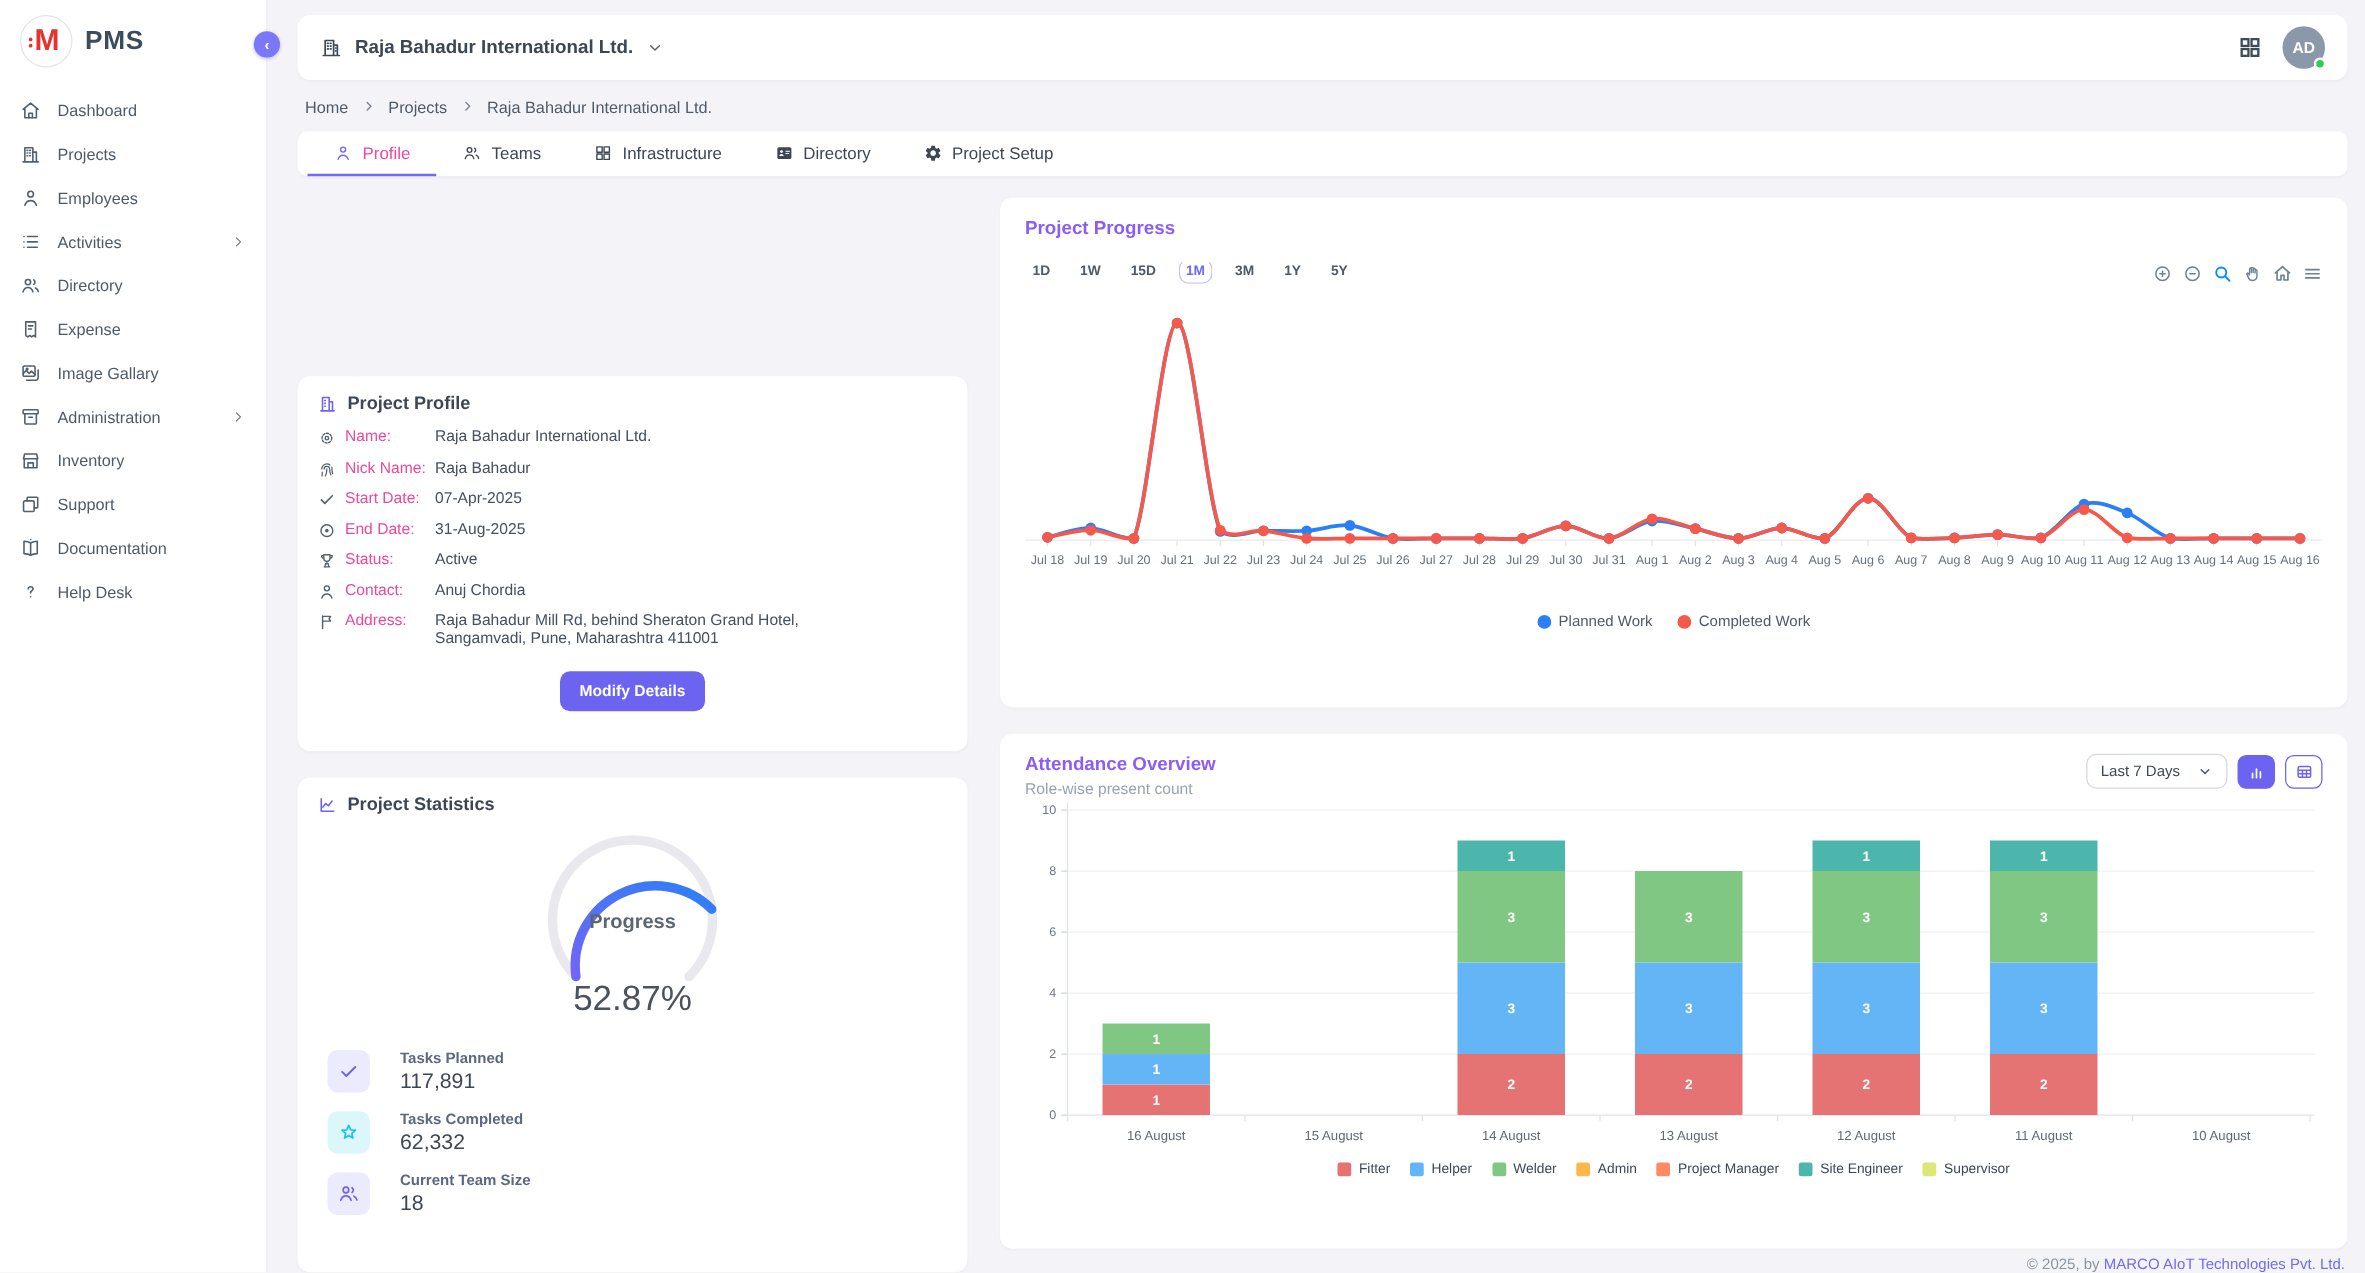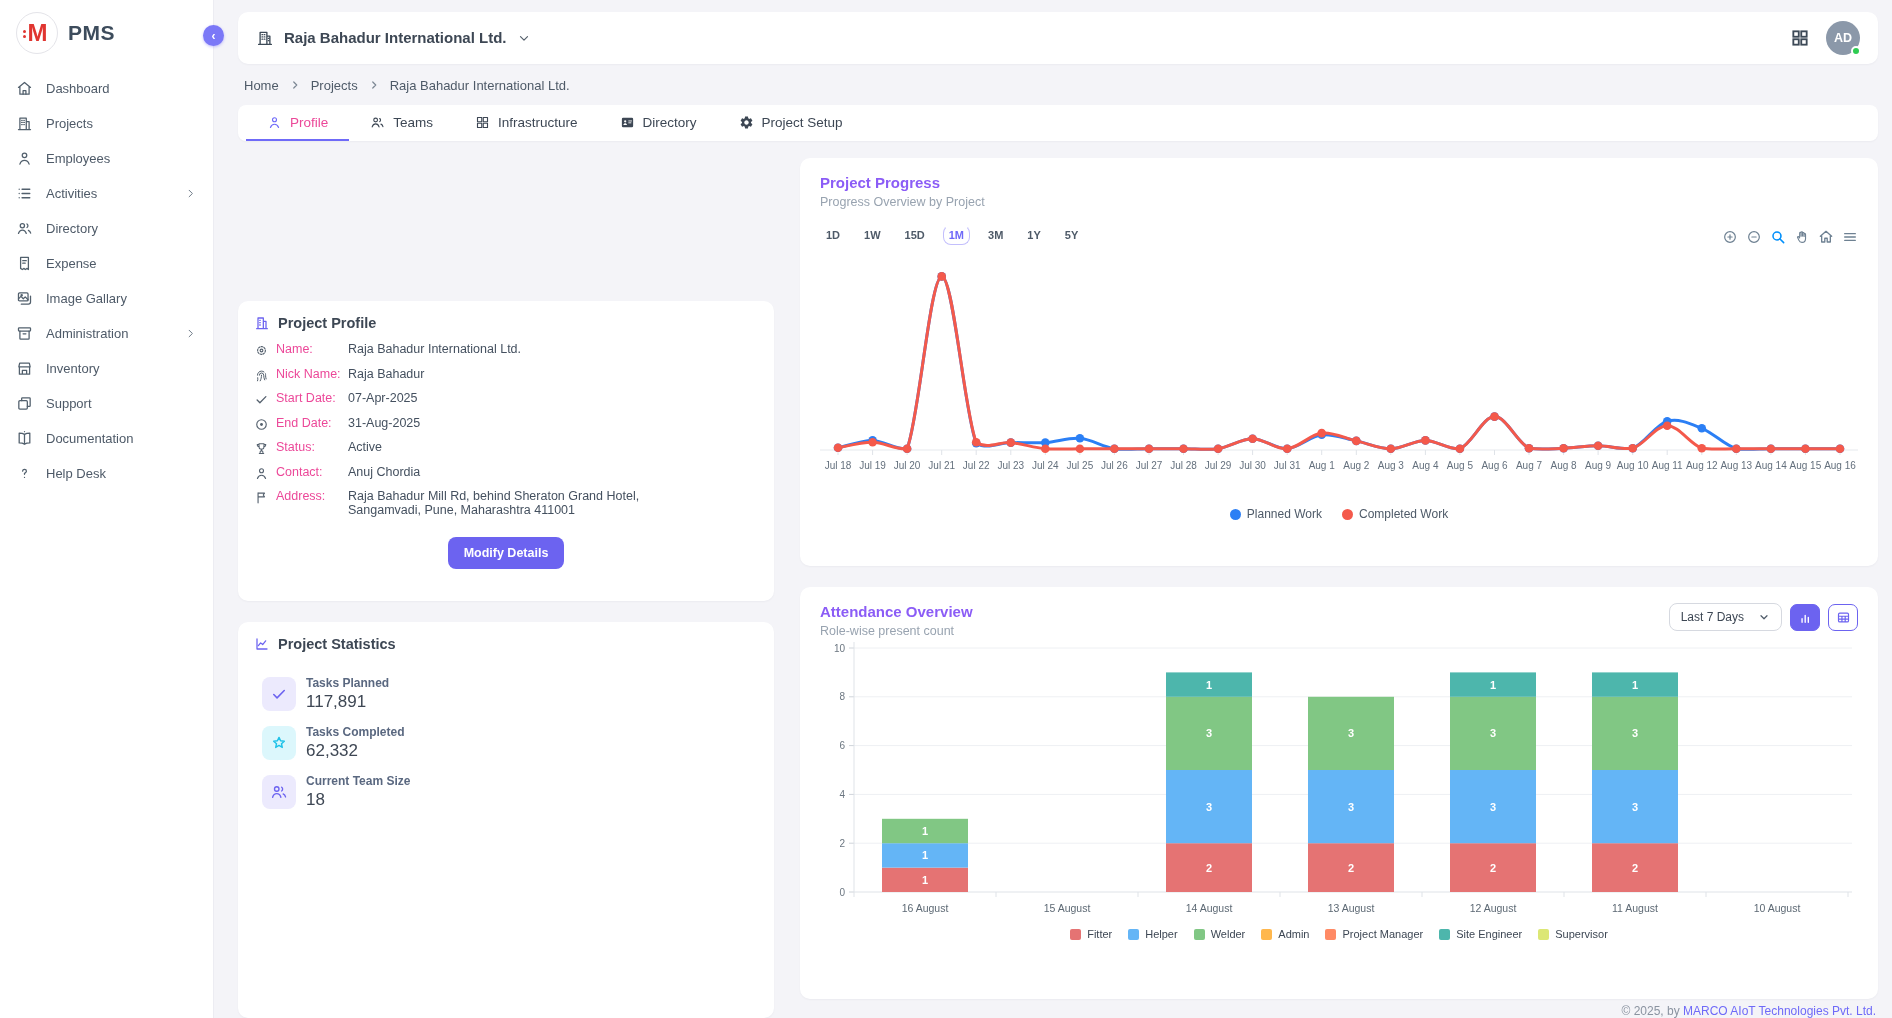--- a/index.html
+++ b/index.html
@@ -475,7 +475,6 @@
       <div class="col-right">
         <div class="card progress-card">
           <div class="chart-title">Project Progress</div>
-          <div class="chart-sub">Progress Overview by Project</div>
           <div class="controls-row">
             <div class="ranges" id="ranges">
                 <span class="range-btn ">1D</span>

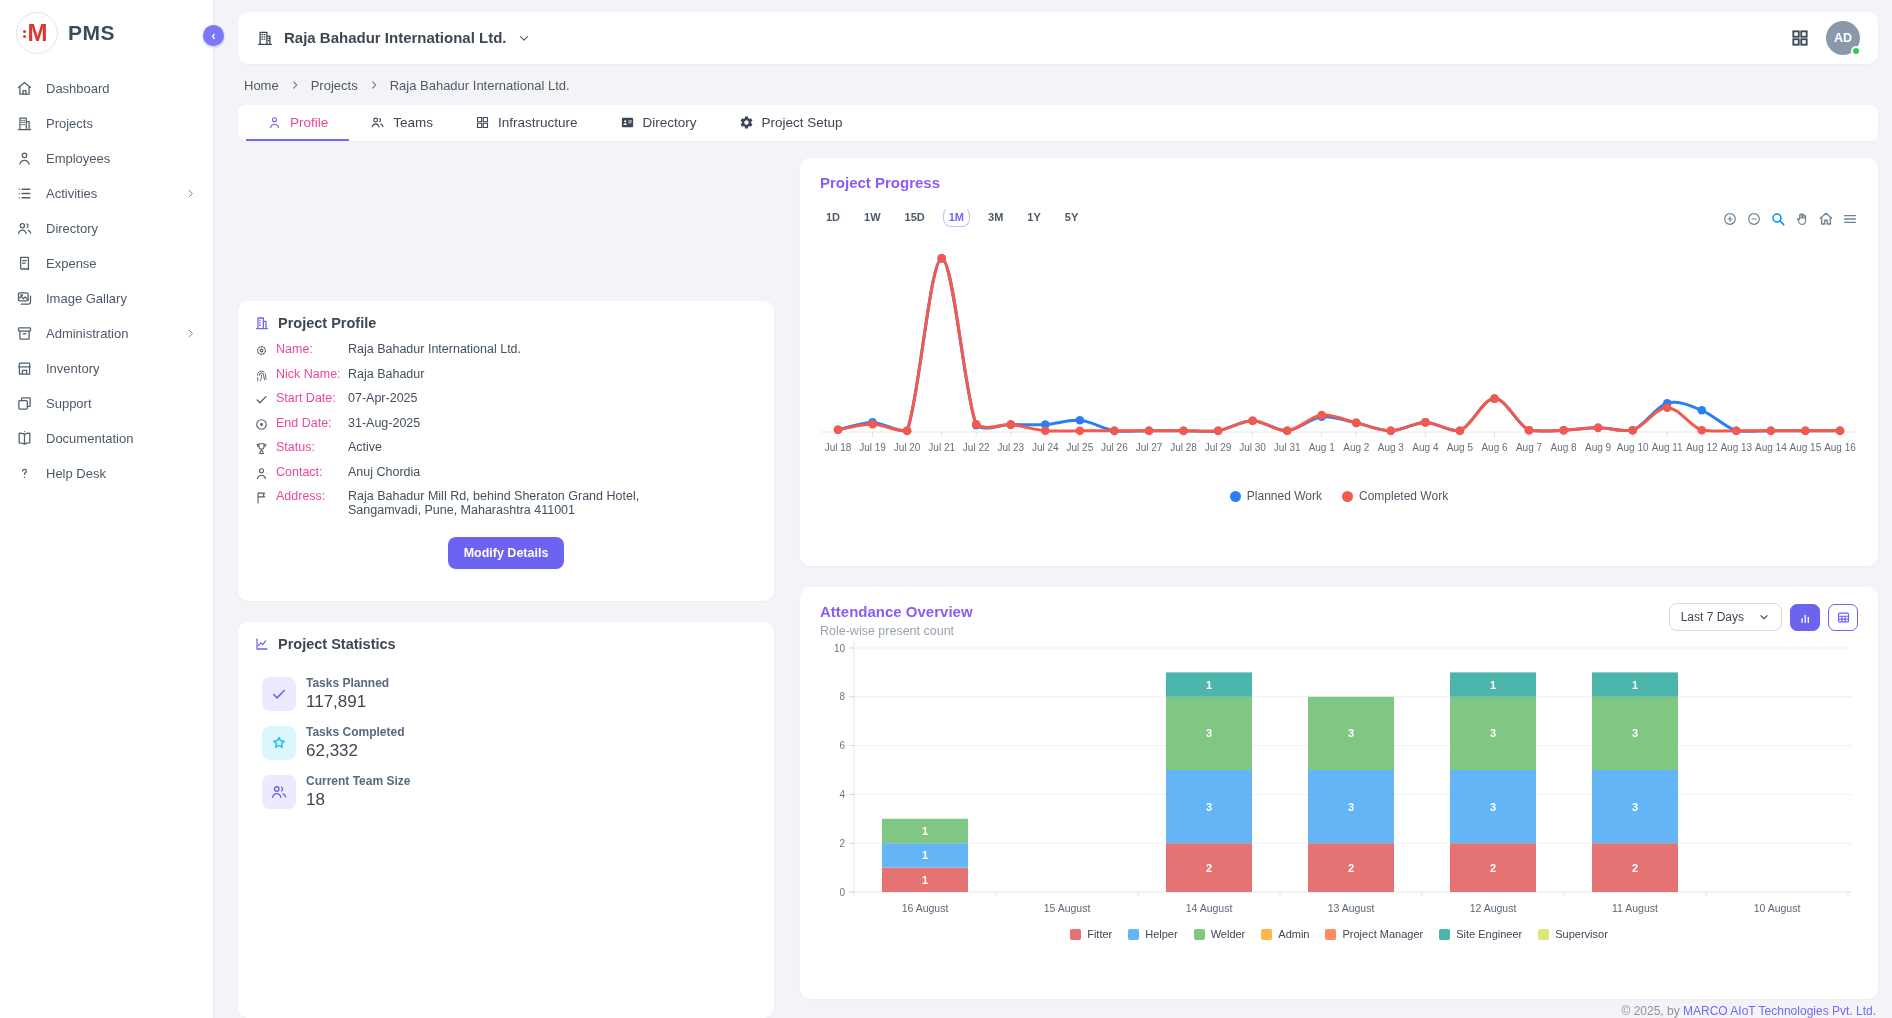--- a/index.html
+++ b/index.html
@@ -426,6 +426,20 @@
                 </svg>
               </span>
             <span class="card-title">Project Statistics</span>
+          </div>
+          <div class="gauge-wrap">
+            <div id="gauge-svg"><svg width="170" height="142" viewBox="0 0 170 142">
+     <defs>
+                    <linearGradient id="gg" x1="0" y1="1" x2="1" y2="0">
+                      <stop offset="0" stop-color="#7166f5"></stop>
+                      <stop offset="1" stop-color="#2d7ff7"></stop>
+                    </linearGradient>
+                  </defs>
+     <path d="M39.74516600406096 127.25483399593904 A64 64 0 1 1 130.25483399593904 127.25483399593904" stroke="#e8e8ee" stroke-width="7.5" fill="none" stroke-linecap="round"></path>
+     <path d="M39.74516600406096 127.25483399593904 A64 64 0 0 1 148.41556805303662 73.3706472716269" stroke="url(#gg)" stroke-width="7.5" fill="none" stroke-linecap="round"></path>
+     <text x="85" y="88" text-anchor="middle" font-size="16" font-weight="bold" fill="#5b6670">Progress</text>
+   </svg></div>
+            <div class="gauge-value">52.87%</div>
           </div>
           <div class="stat-rows" id="stat-rows">
               <div class="stat-row">

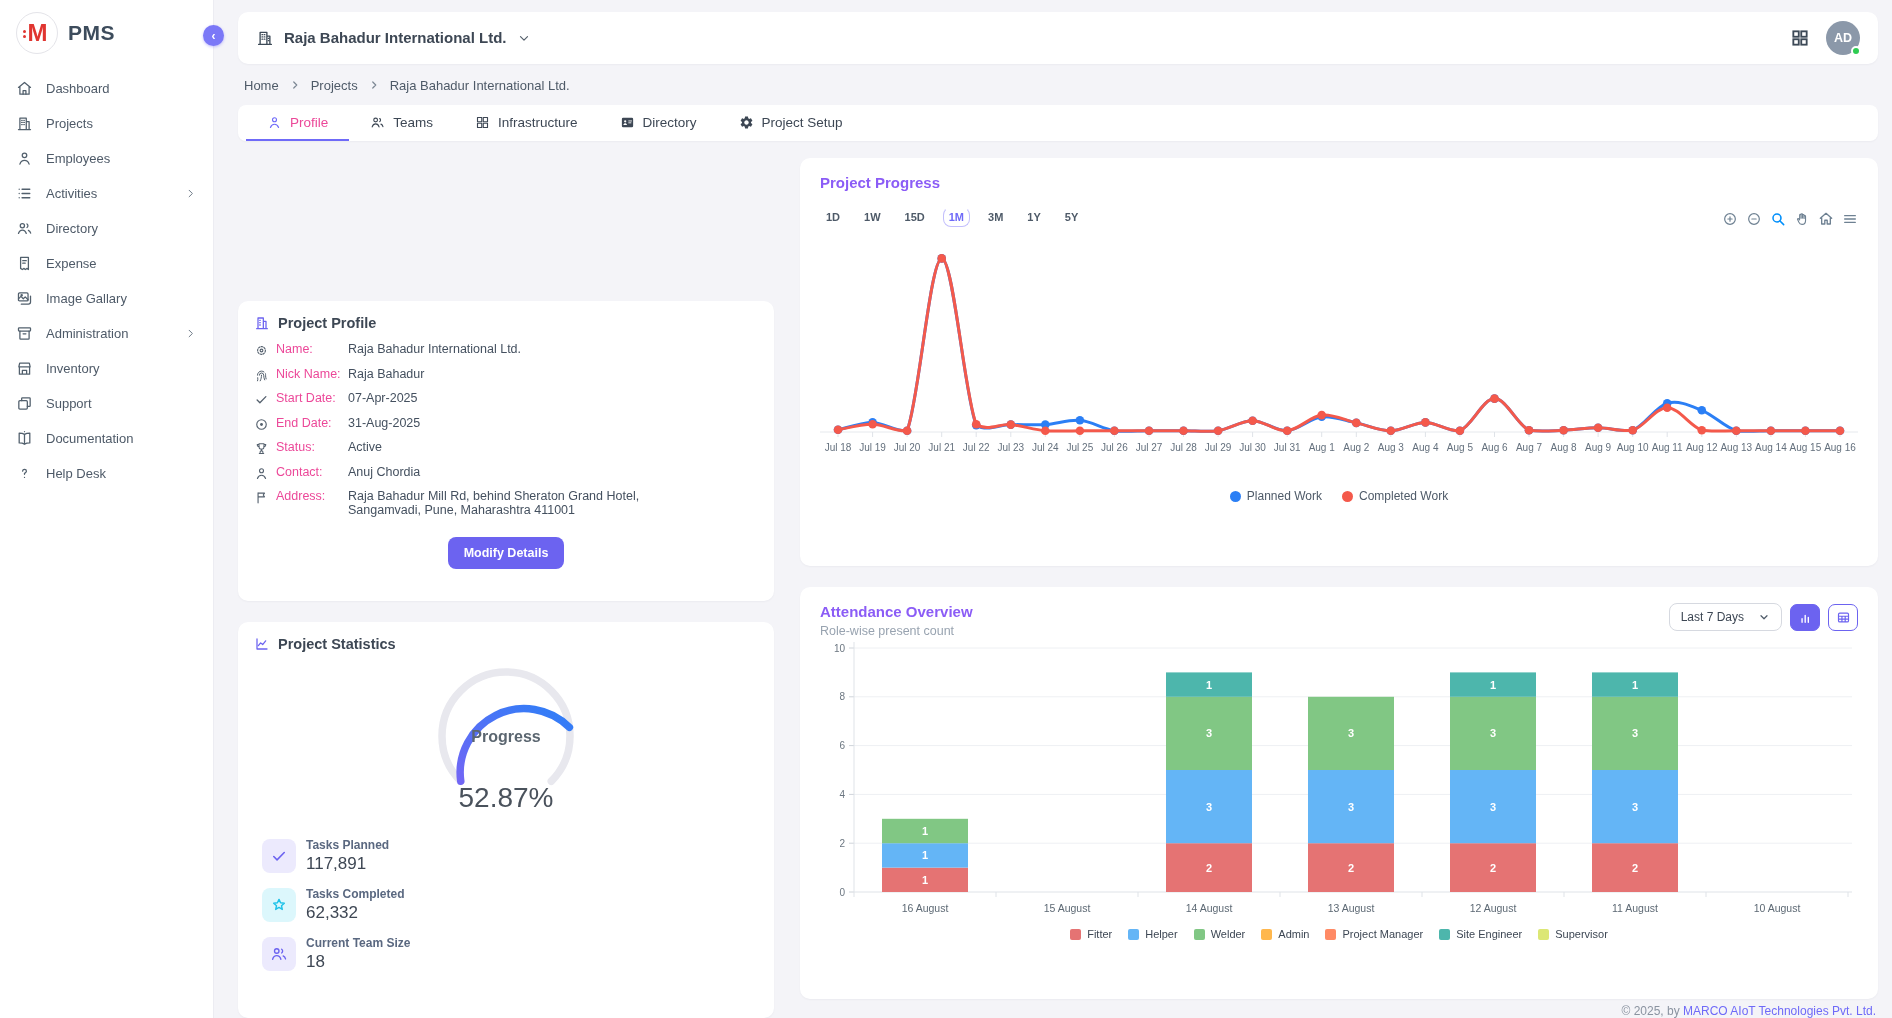--- a/index.html
+++ b/index.html
@@ -60,7 +60,7 @@
   .gauge-wrap{display:flex;flex-direction:column;align-items:center;margin-top:2px}
   .gauge-value{font-size:28px;color:#4a525c;margin-top:-18px}
   .stat-rows{padding:24px 0 0 24px;display:flex;flex-direction:column;gap:13px}
-  .stat-row{display:flex;align-items:center;gap:10px}
+  .stat-row{display:flex;align-items:center;gap:24px}
   .stat-ic{width:34px;height:34px;border-radius:8px;display:flex;align-items:center;justify-content:center}
   .stat-ic .ic{width:18px;height:18px}
   .stat-label{font-size:12px;font-weight:700;color:#5a6880}

